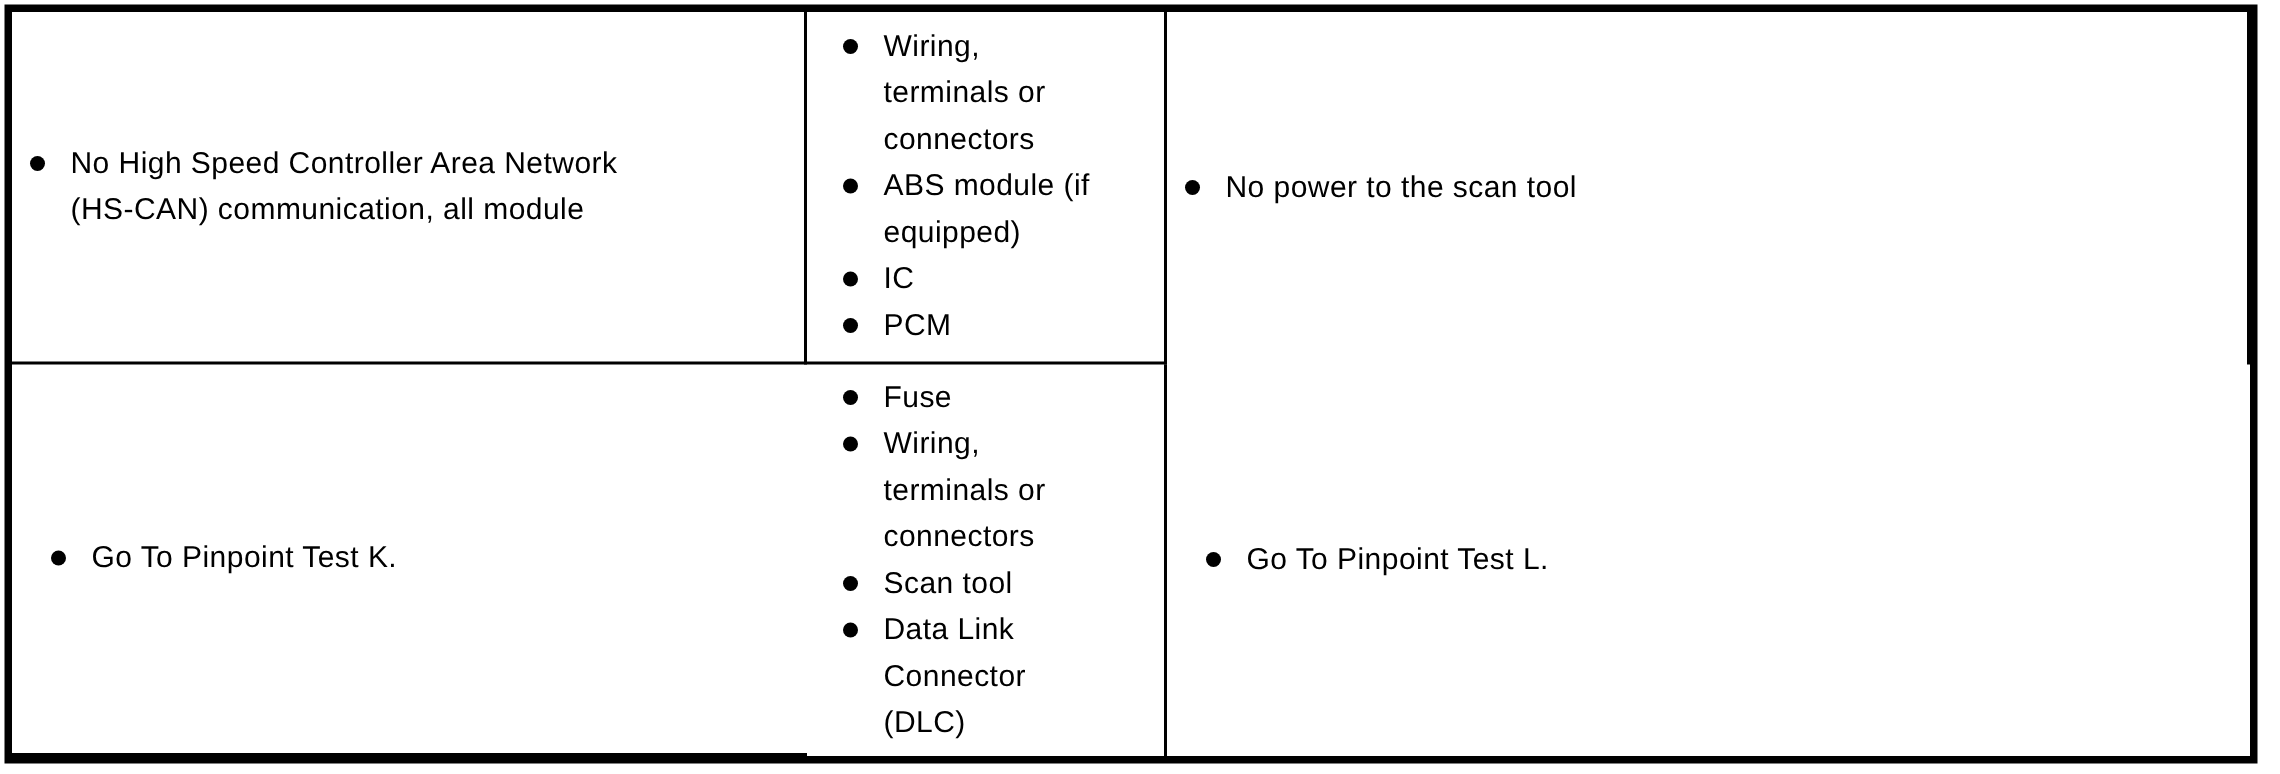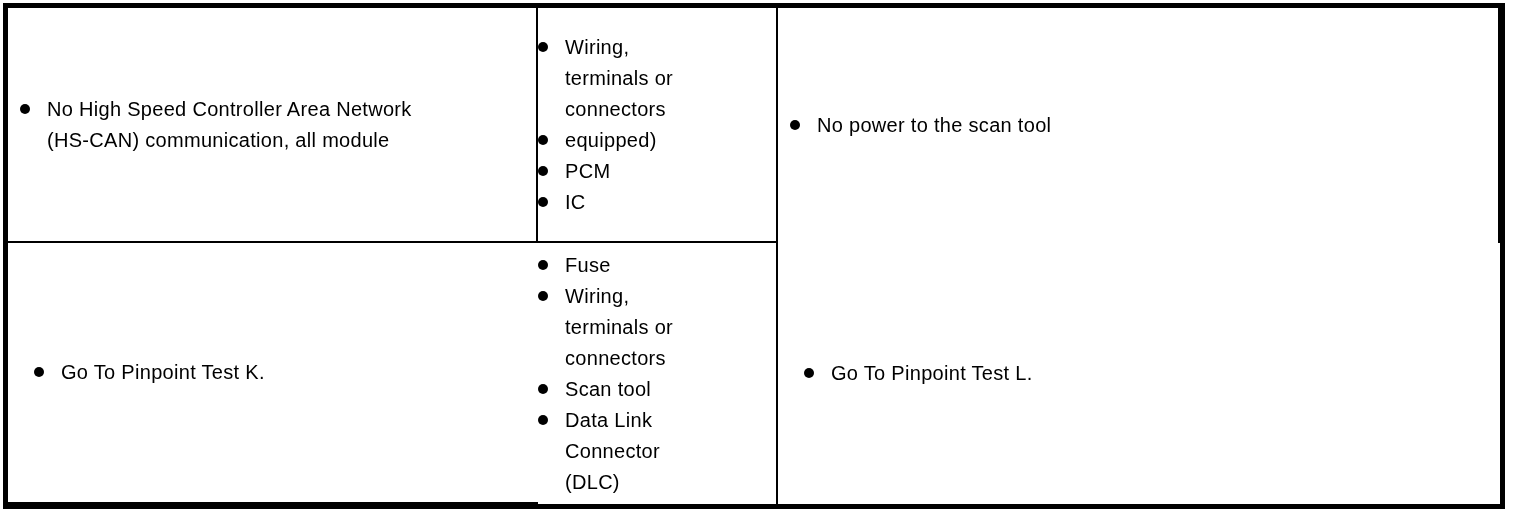--- a/index.html
+++ b/index.html
@@ -42,7 +42,7 @@
   .cell.last-col  { border-right: none; }
   .cell.last-row  { border-bottom: none; }
   .cell.col-condition { padding-left: 12px; padding-right: 10px; }
-  .cell.col-sources   { padding-right: 6px; }
+  .cell.col-sources   { padding-left: 24px; padding-right: 6px; }
   .cell.col-action    { padding-left: 26px; padding-right: 10px; }
   .list {
     display: block;

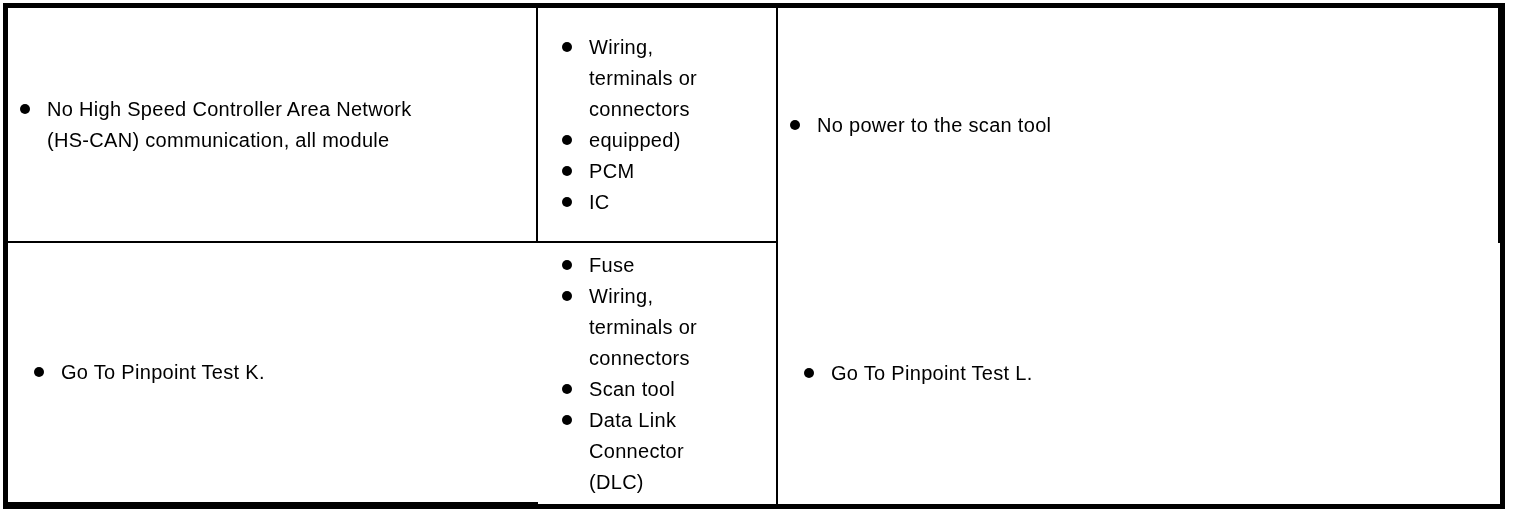--- a/index.html
+++ b/index.html
@@ -94,6 +94,7 @@
           <div class="li">
             <span class="bullet"></span>
             <div class="li-text">
+              <div>ABS module (if</div>
               <div>equipped)</div>
             </div>
           </div>

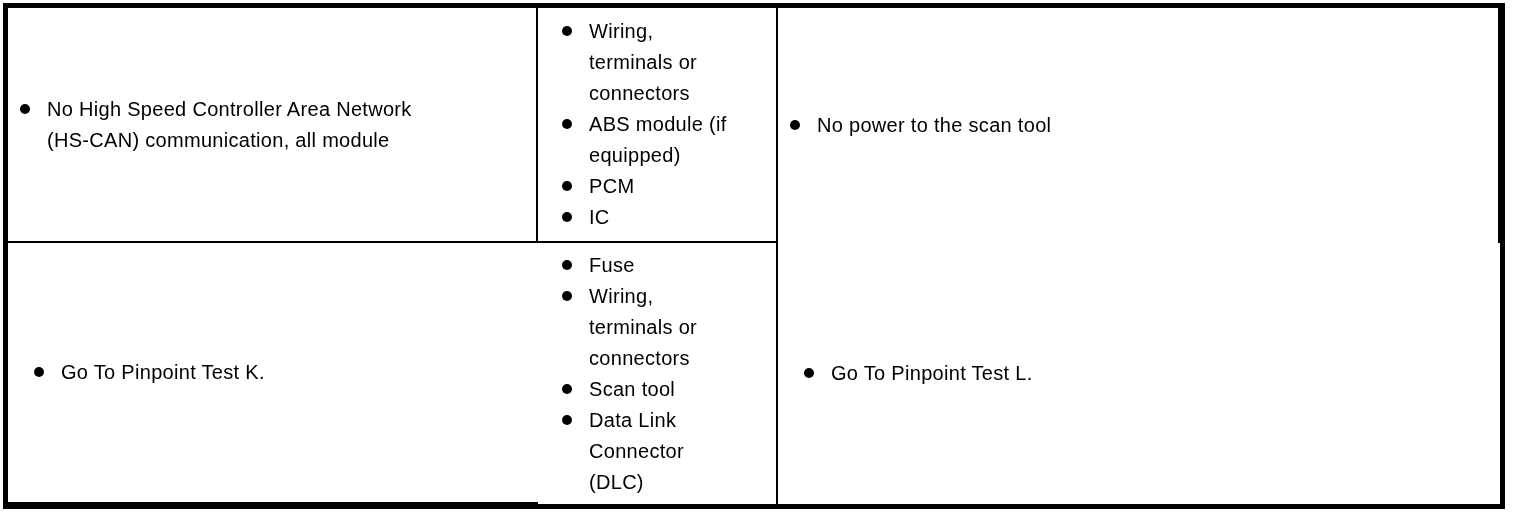--- a/index.html
+++ b/index.html
@@ -101,13 +101,13 @@
           <div class="li">
             <span class="bullet"></span>
             <div class="li-text">
-              <div>PCM</div>
+              <div>IC</div>
             </div>
           </div>
           <div class="li">
             <span class="bullet"></span>
             <div class="li-text">
-              <div>IC</div>
+              <div>PCM</div>
             </div>
           </div>
         </div>

